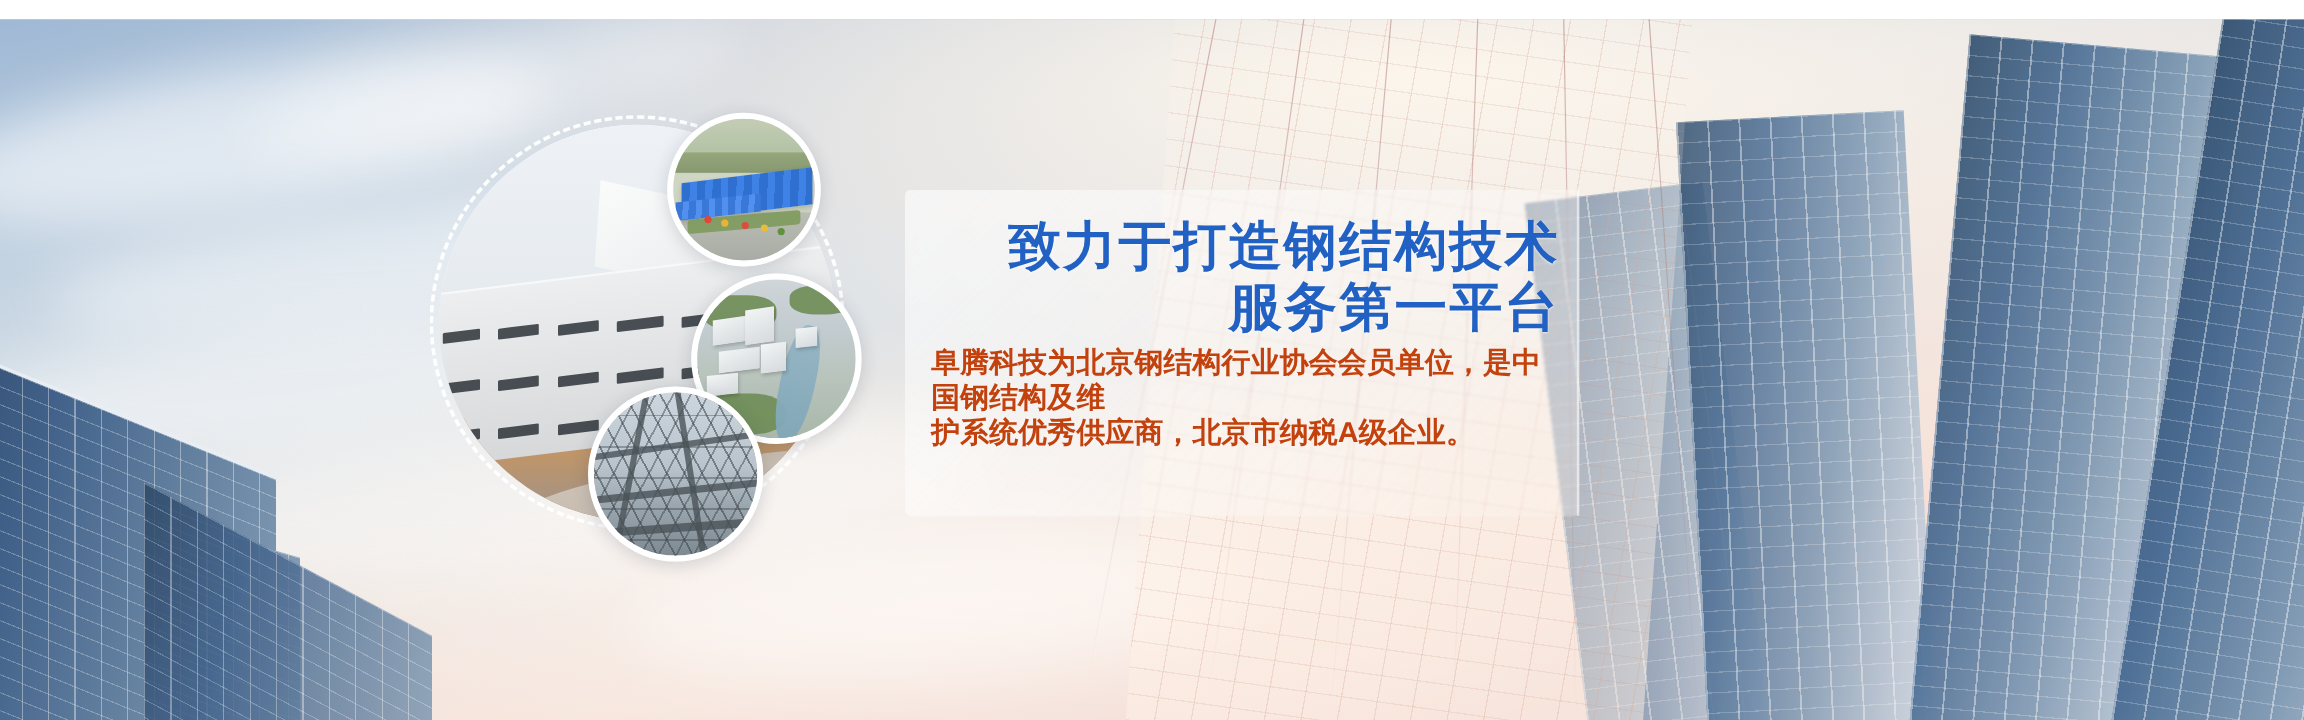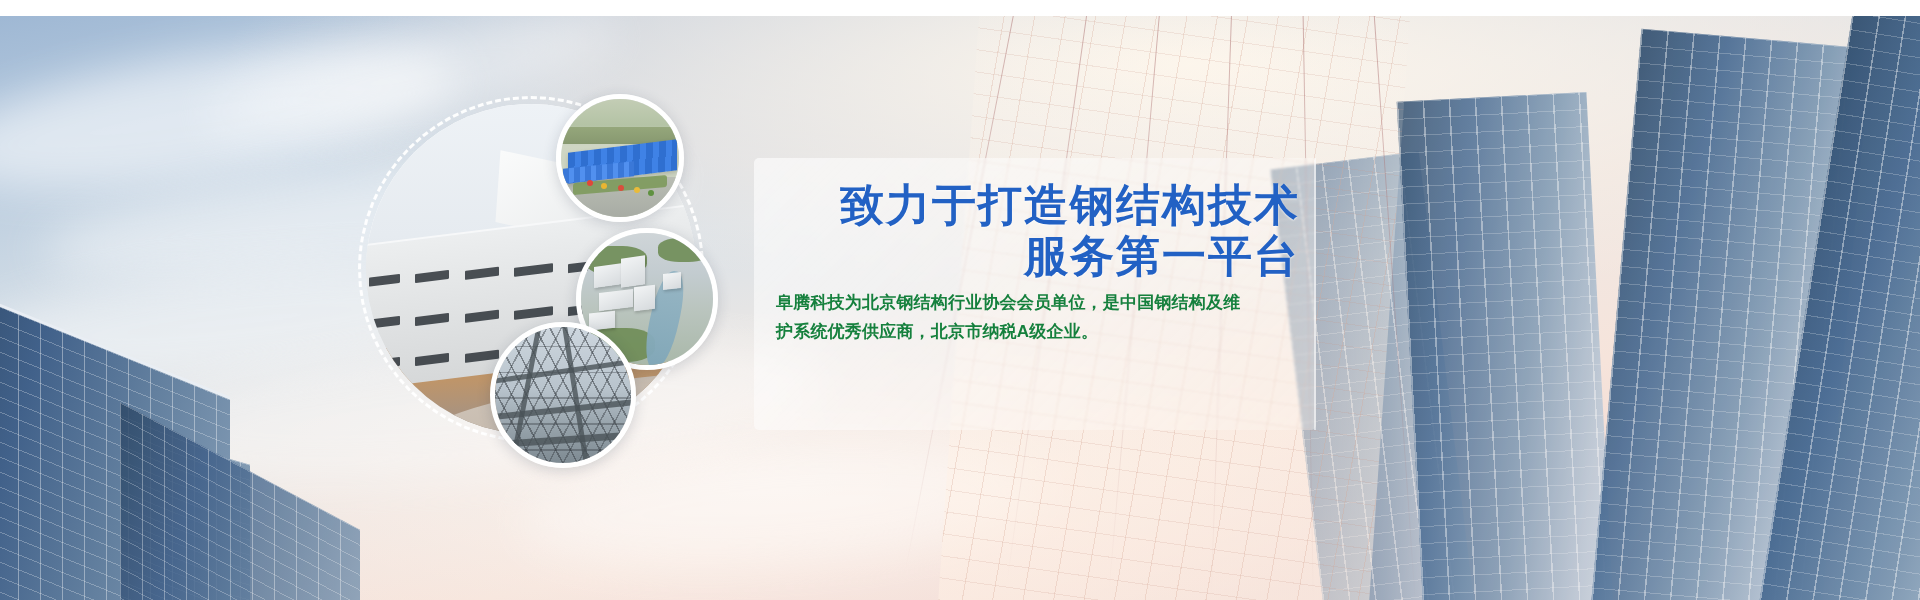--- a/index.html
+++ b/index.html
@@ -213,8 +213,8 @@
   }
   .subtext{
     position:absolute; left:776px; top:272px; width:524px;
-    color:#15803d;
-    font-size:17px;
+    color:#c2410c;
+    font-size:24px;
     line-height:29px;
     font-weight:bold;
     letter-spacing:.2px;

